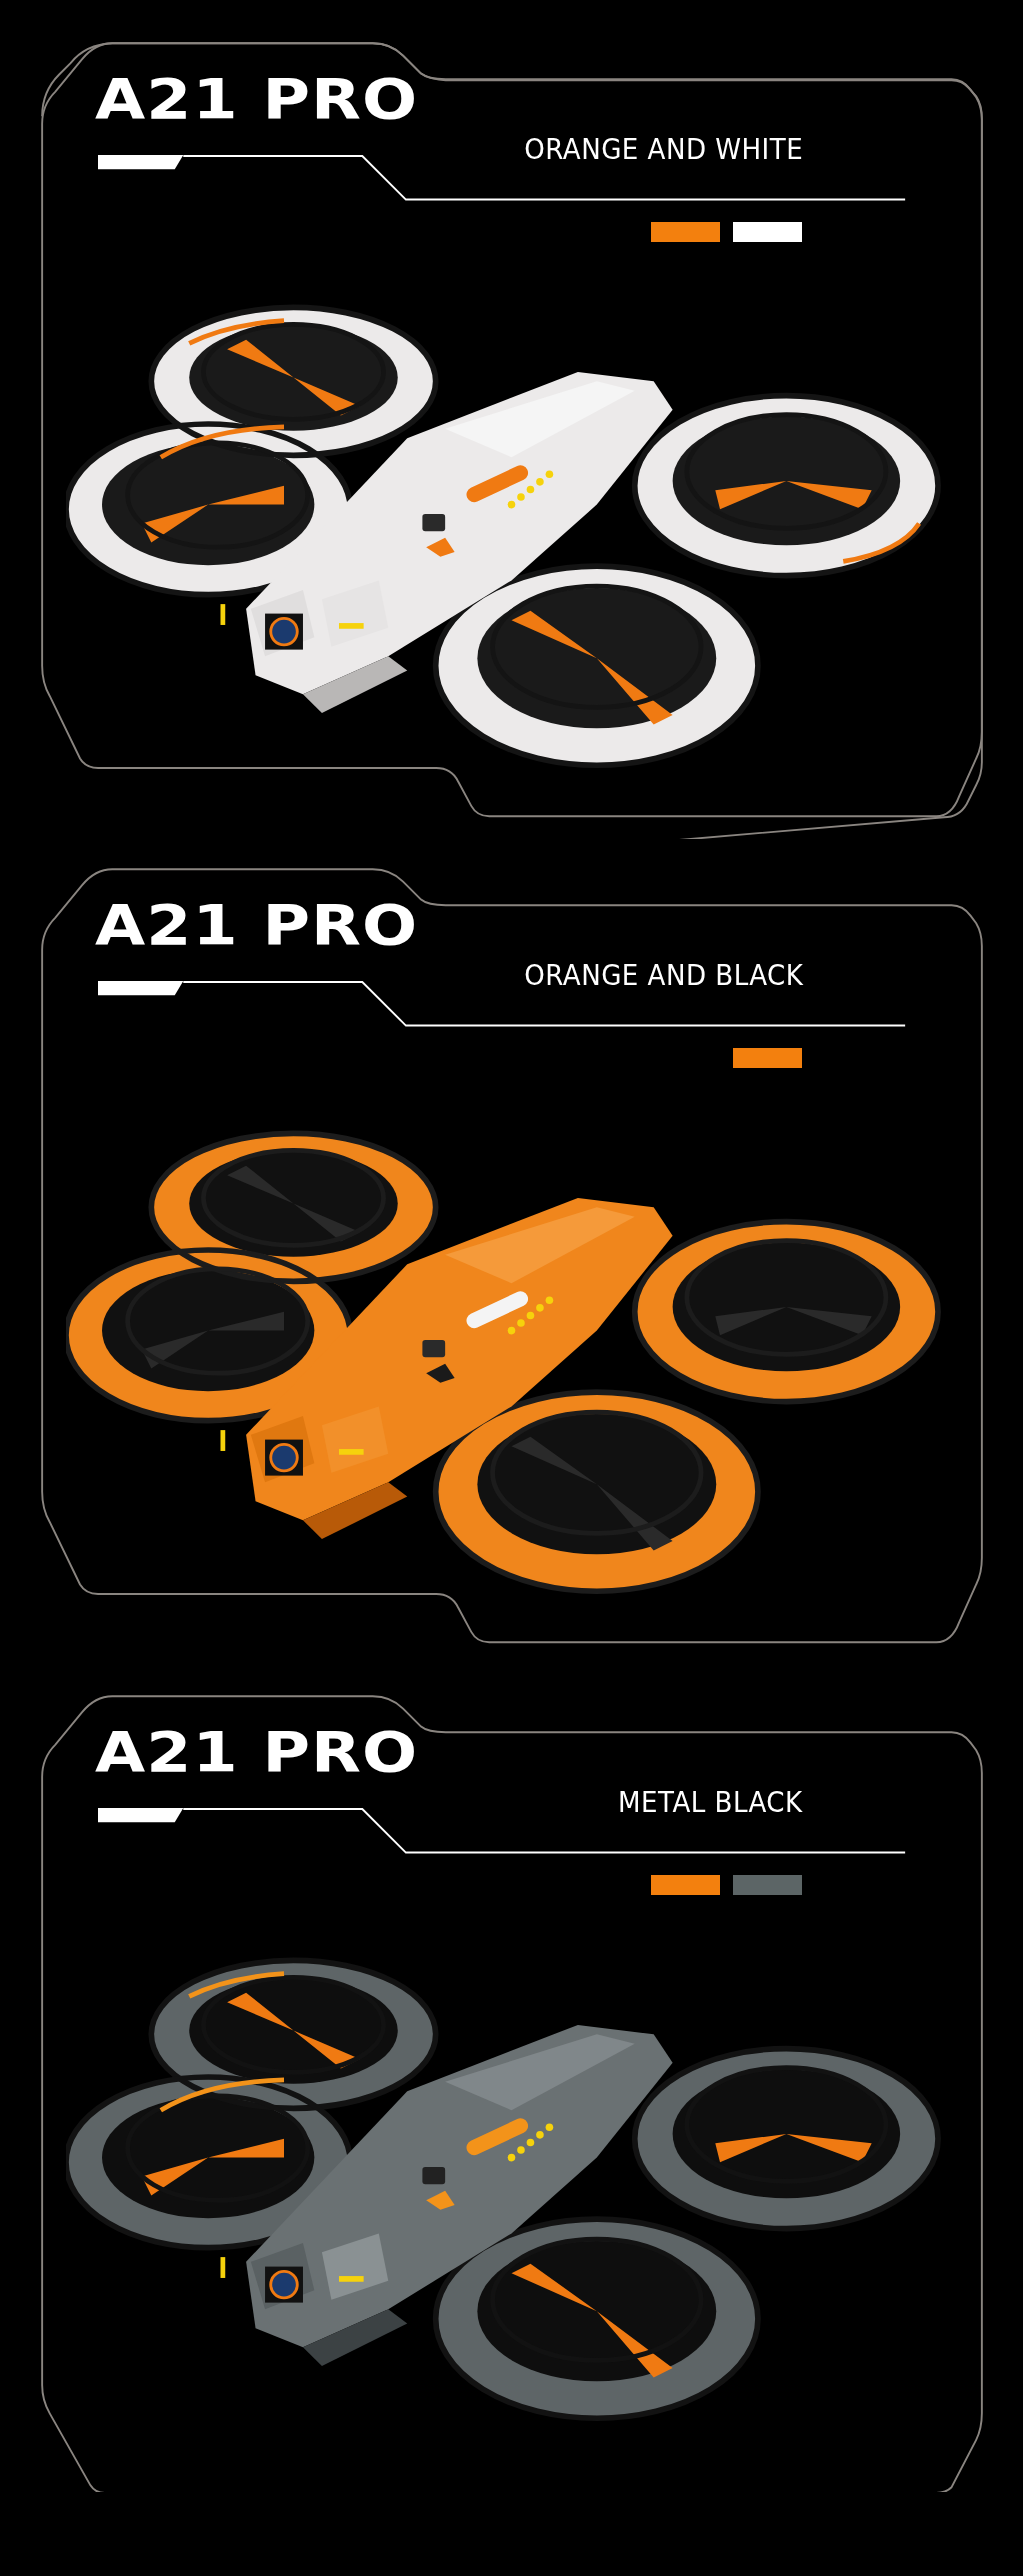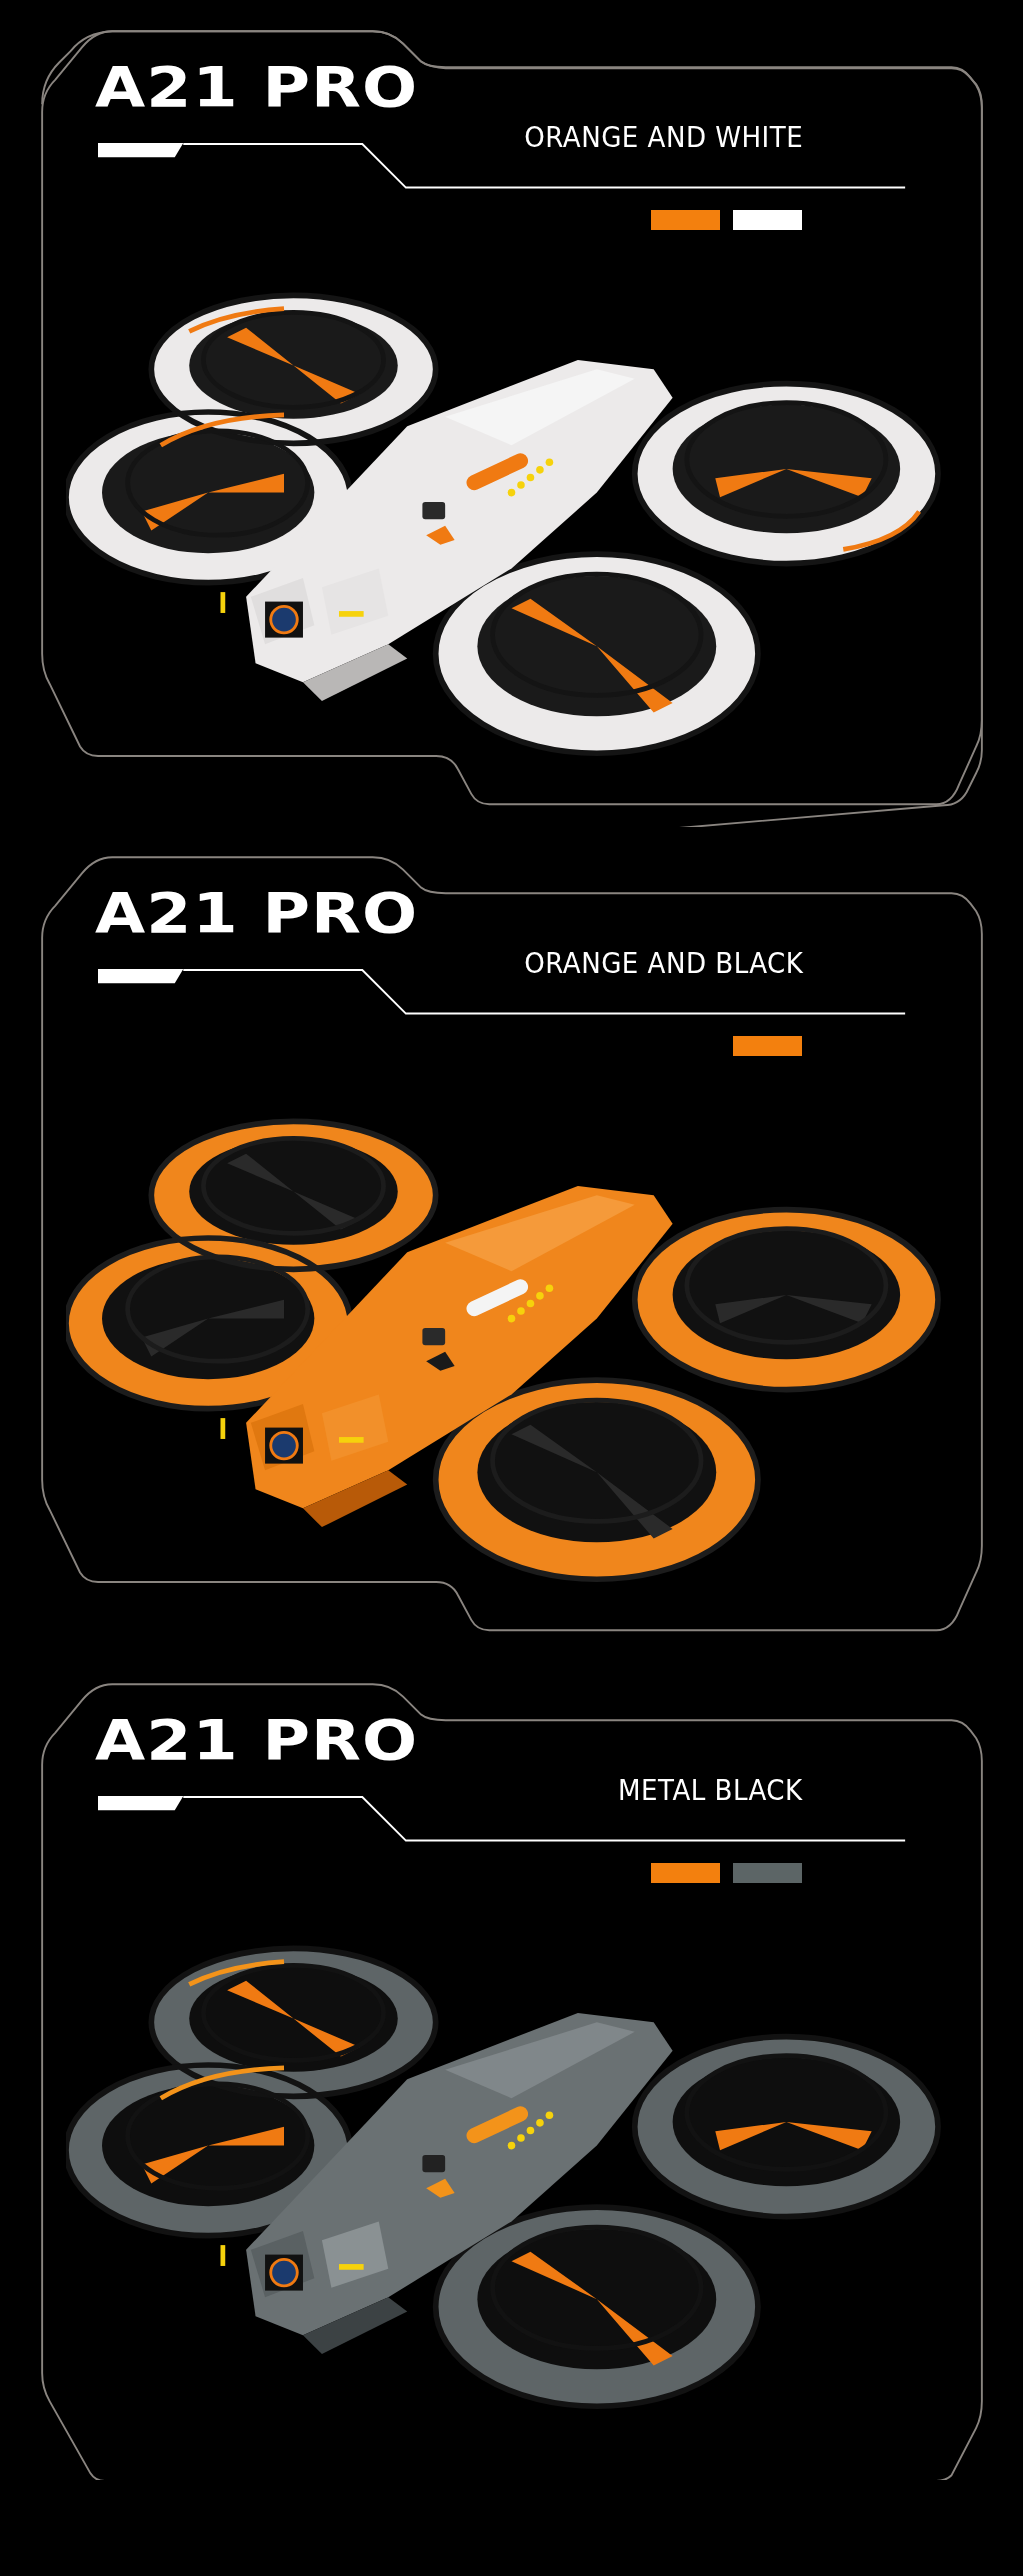--- a/index.html
+++ b/index.html
@@ -4,7 +4,7 @@
 <style>
   html, body { margin: 0; padding: 0; background: #000; }
   body { width: 1024px; height: 2576px; position: relative; overflow: hidden; font-family: "DejaVu Sans", sans-serif; }
-  .panel { position: absolute; left: 0; width: 922px; height: 827px; }
+  .panel { position: absolute; left: 0; width: 922px; height: 827px; margin-top: 12px; }
   .panel .frame { position: absolute; left: 0; top: 0; width: 1024px; height: 827px; }
   .title {
     position: absolute; left: 95px; top: 59px;

